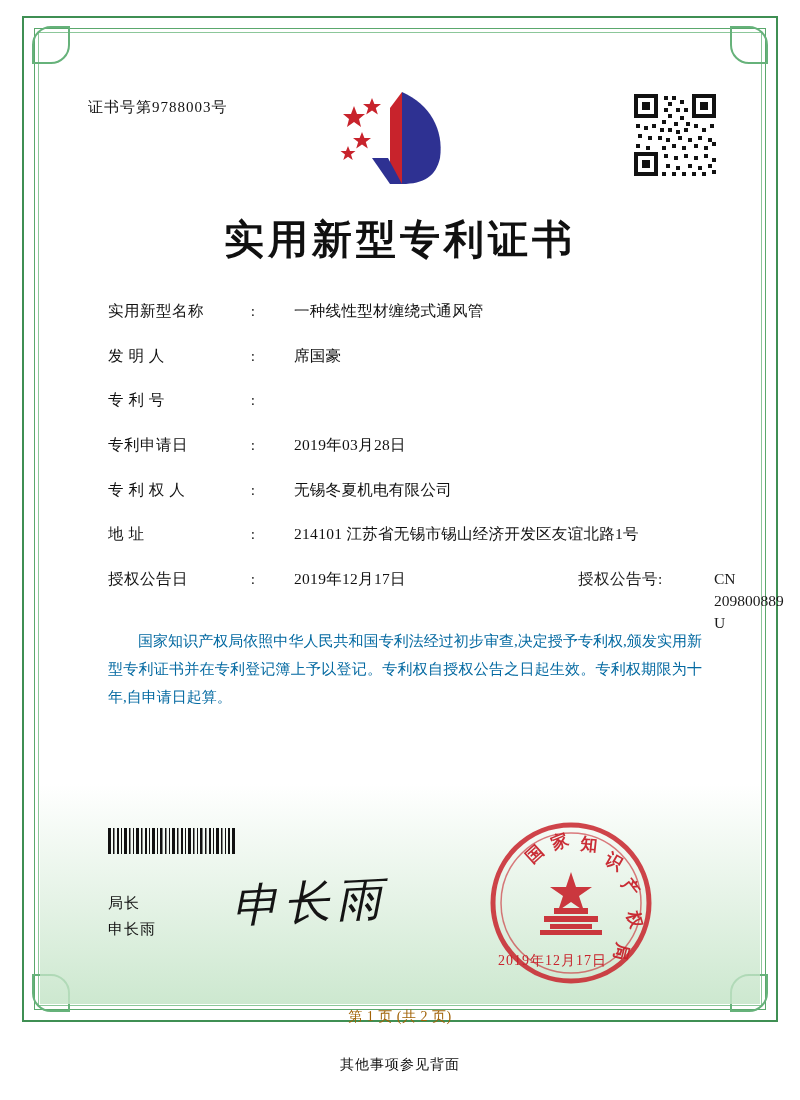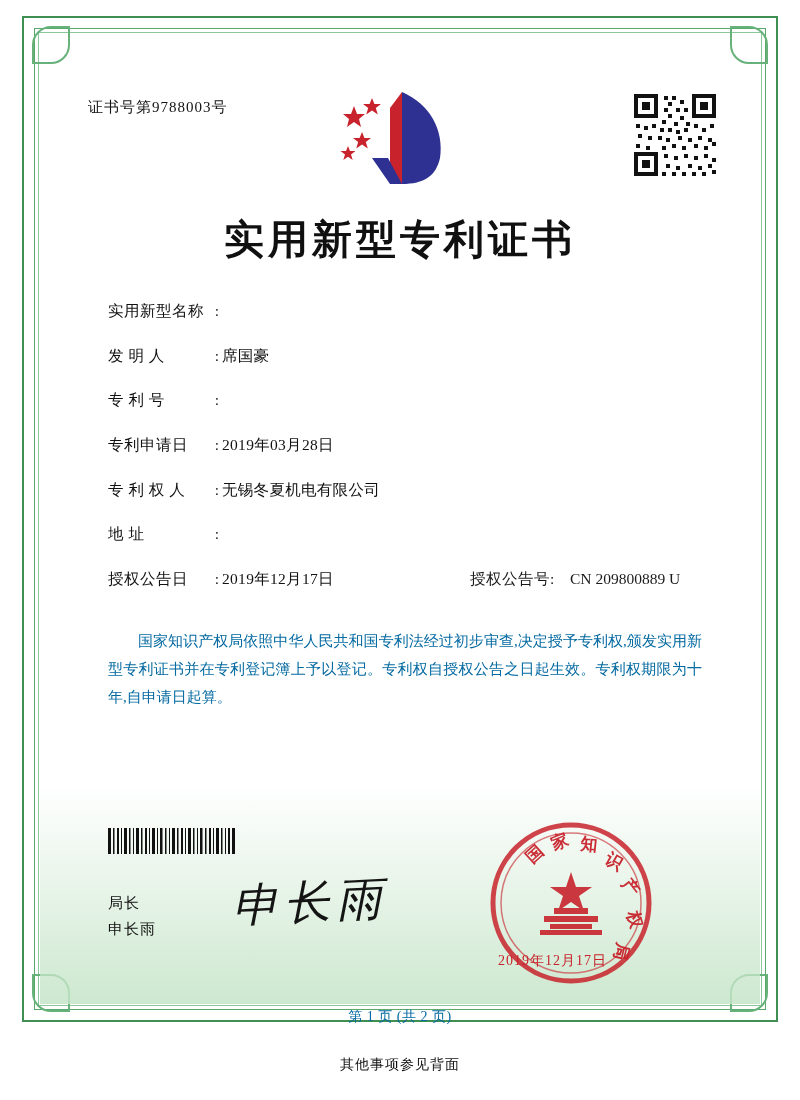--- a/index.html
+++ b/index.html
@@ -138,6 +138,7 @@
     margin-bottom: 23px;
     font-size: 15.5px;
     line-height: 1.4;
+    gap: 36px;
   }
   .field-label {
     width: 104px;

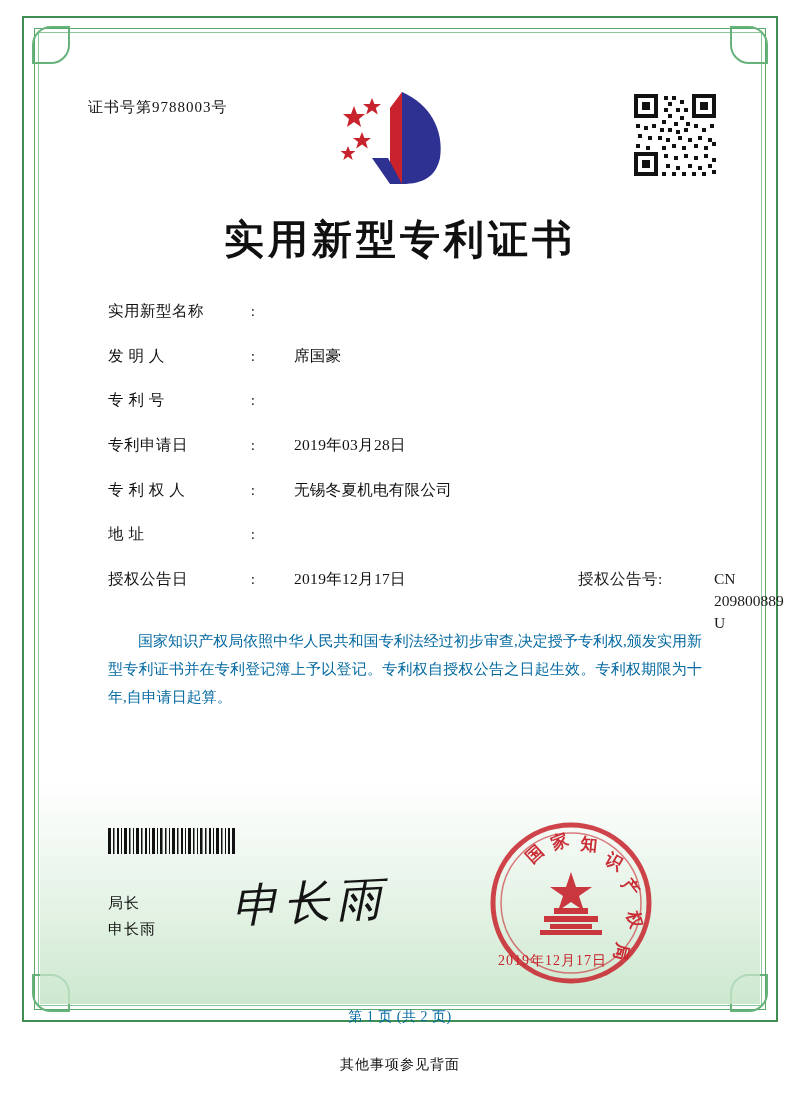--- a/index.html
+++ b/index.html
@@ -375,6 +375,7 @@
     <div class="field-row">
       <span class="field-label">实用新型名称</span>
       <span class="field-colon">:</span>
+      <span class="field-value">一种线性型材缠绕式通风管</span>
     </div>
 
     <div class="field-row">

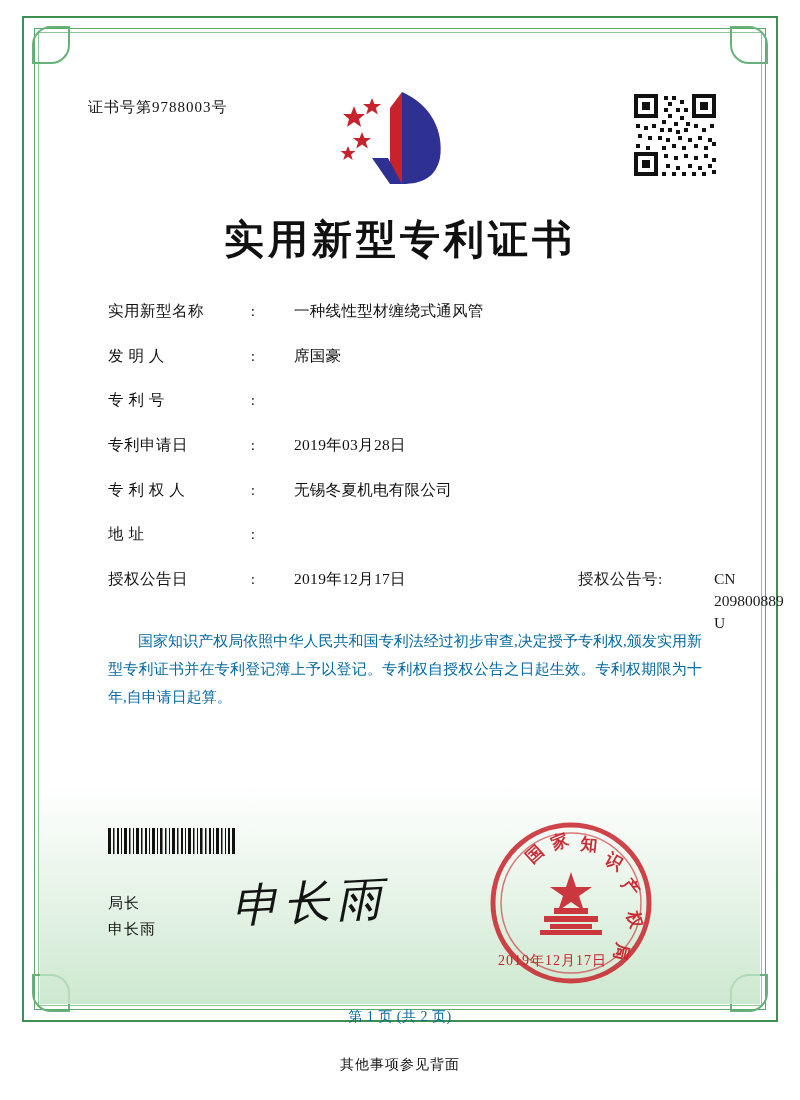--- a/index.html
+++ b/index.html
@@ -404,6 +404,7 @@
     <div class="field-row">
       <span class="field-label spread">地 址</span>
       <span class="field-colon">:</span>
+      <span class="field-value">214101 江苏省无锡市锡山经济开发区友谊北路1号</span>
     </div>
 
     <div class="field-row dual">

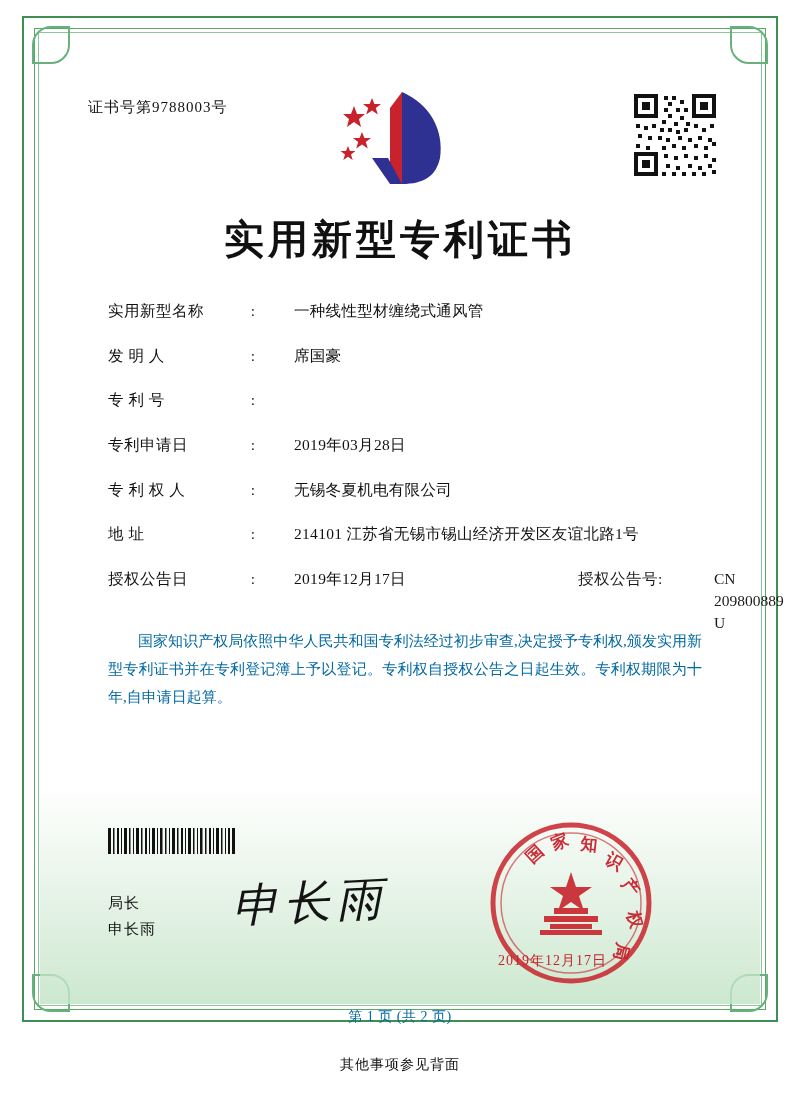--- a/index.html
+++ b/index.html
@@ -246,7 +246,7 @@
     top: 1008px;
     text-align: center;
     font-size: 14px;
-    color: #0369a1;
+    color: #a16207;
     letter-spacing: 0.5px;
   }
   .footer-note {

